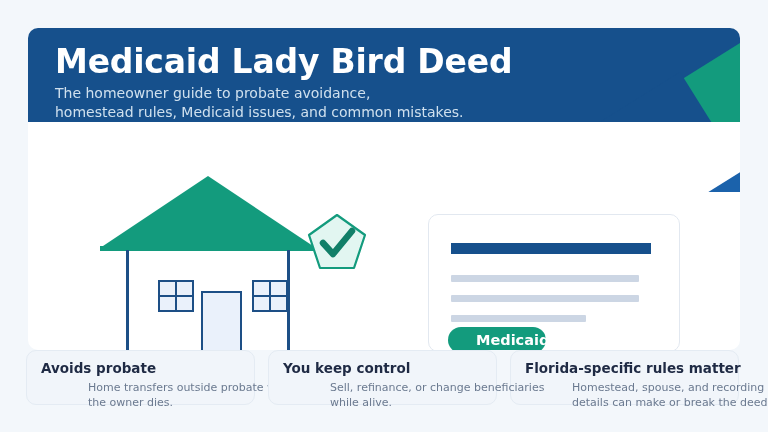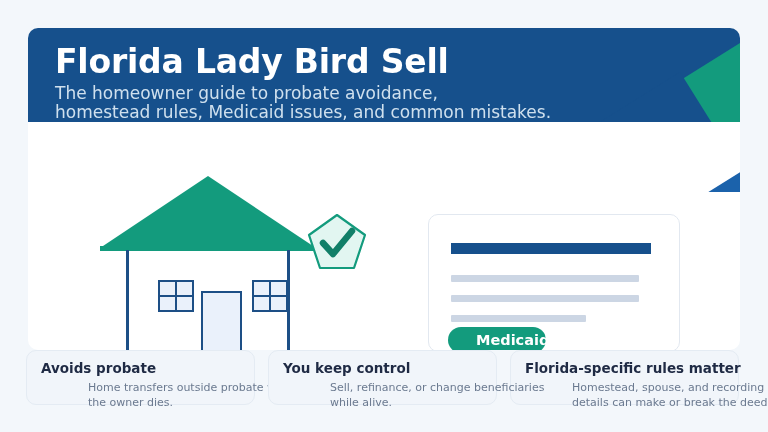--- a/index.html
+++ b/index.html
@@ -134,7 +134,7 @@
       <div class="diag-blue"></div>
       <div class="diag-navy"></div>
       <div class="header-text">
-        <p class="title">Florida Lady Bird Sell</p>
+        <p class="title">Medicaid Lady Bird Deed</p>
         <p class="subtitle">The homeowner guide to probate avoidance,
 homestead rules, Medicaid issues, and common mistakes.</p>
       </div>

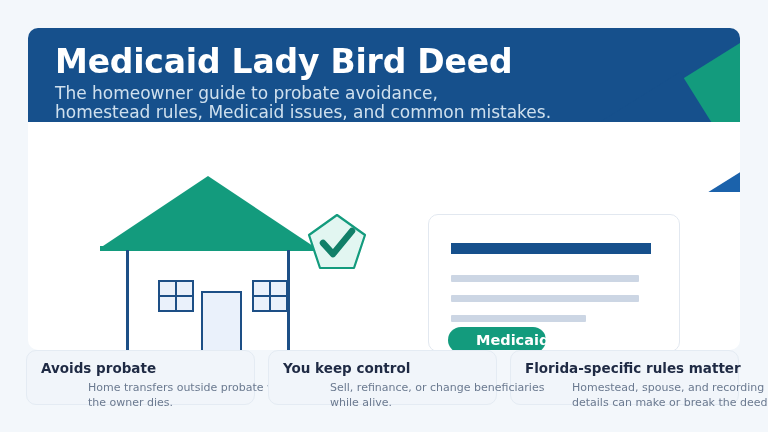--- a/index.html
+++ b/index.html
@@ -43,7 +43,7 @@
     letter-spacing:-0.2px;line-height:40px;white-space:nowrap;margin:0;
   }
   .subtitle{
-    color:#cfe0ee;font-size:17px;line-height:19px;margin:2px 0 0 0;
+    color:#cfe0ee;font-size:14px;line-height:19px;margin:2px 0 0 0;
     white-space:pre-line;
   }
 

